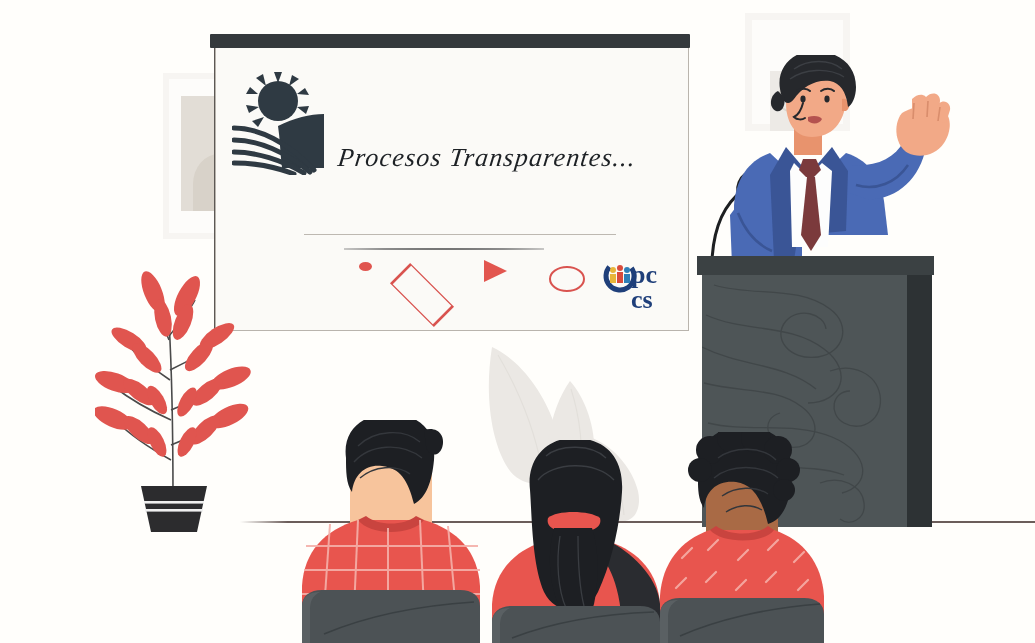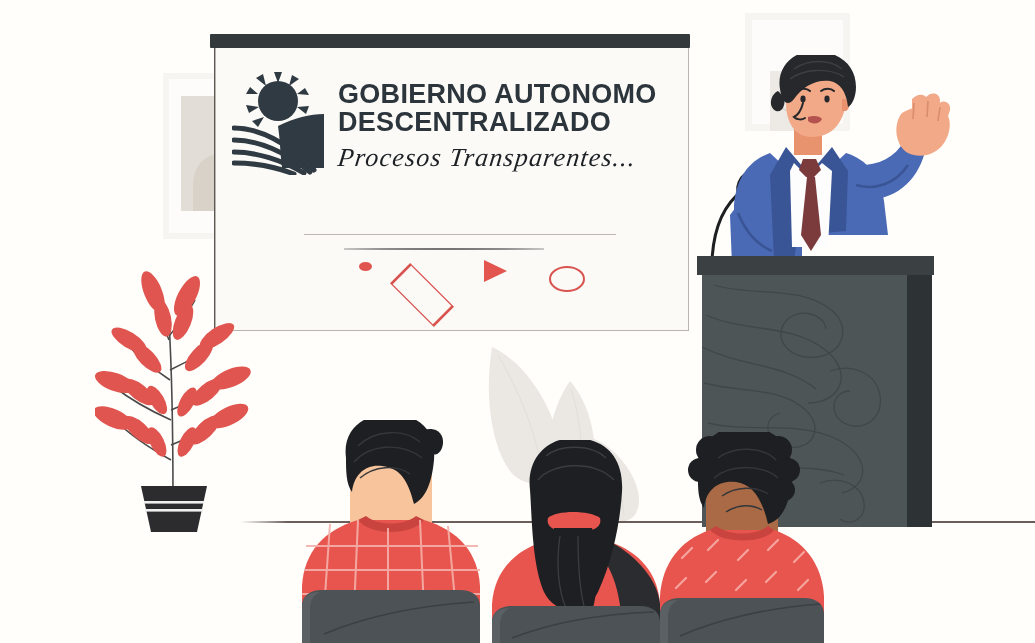--- a/index.html
+++ b/index.html
@@ -209,10 +209,6 @@
       </svg>
     </div>
 
-    <div class="slide-title">
-      <span>GOBIERNO AUTONOMO</span>
-      <span class="l2">DESCENTRALIZADO</span>
-    </div>
 
     <div class="slide-sub">Procesos  Transparentes...</div>
 

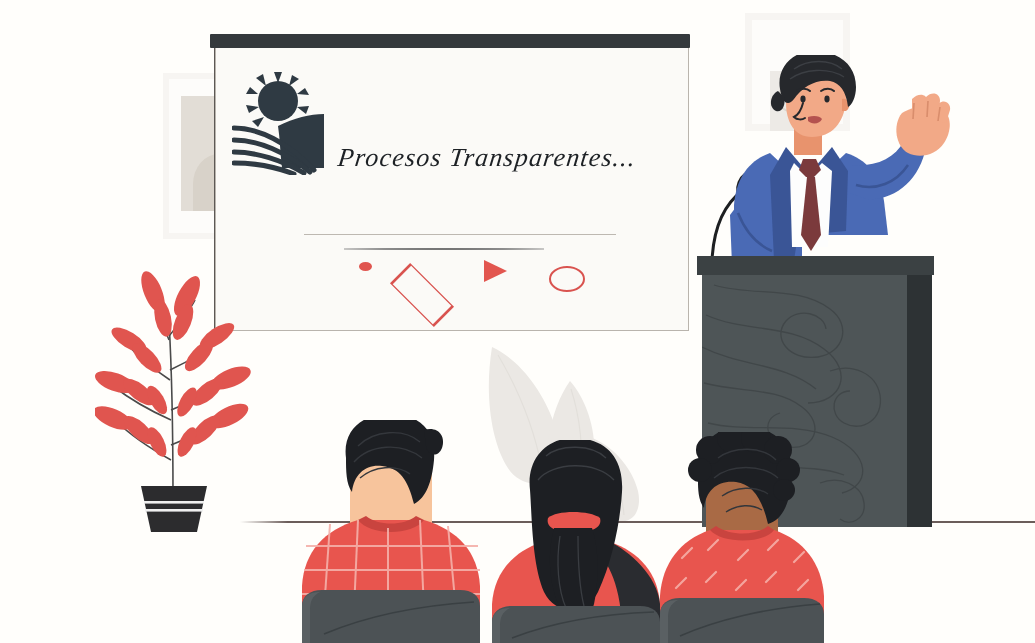--- a/index.html
+++ b/index.html
@@ -220,6 +220,27 @@
     <div class="shape sh-tri"></div>
     <div class="shape sh-ellipse"></div>
 
+    <div class="cpccs">
+      <svg width="72" height="62" viewBox="0 0 72 62" xmlns="http://www.w3.org/2000/svg">
+
+        <path d="M24 6 A17 17 0 1 0 24 40 A13 13 0 1 1 24 6 Z" fill="#1f3f7a" transform="translate(-2,0)"></path>
+        <circle cx="19" cy="23" r="14" fill="none" stroke="#1f3f7a" stroke-width="5" stroke-dasharray="62 26" transform="rotate(-35 19 23)"></circle>
+
+        <g>
+          <circle cx="12" cy="17" r="3" fill="#e8b63a"></circle>
+          <path d="M9 21 h6 v9 h-6 z" fill="#e8b63a"></path>
+          <circle cx="19" cy="15" r="3" fill="#d94b3c"></circle>
+          <path d="M16 19 h6 v11 h-6 z" fill="#d94b3c"></path>
+          <circle cx="26" cy="17" r="3" fill="#2f7fb8"></circle>
+          <path d="M23 21 h6 v9 h-6 z" fill="#2f7fb8"></path>
+        </g>
+
+        <text x="30" y="30" font-family="Liberation Serif, serif" font-size="26" font-weight="bold" fill="#1f3f7a">pc</text>
+        <text x="30" y="55" font-family="Liberation Serif, serif" font-size="26" font-weight="bold" fill="#1f3f7a">cs</text>
+      </svg>
+      <span class="sr-only">pc</span>
+      <span class="sr-only">cs</span>
+    </div>
   </div>
 
   <div class="plant">

